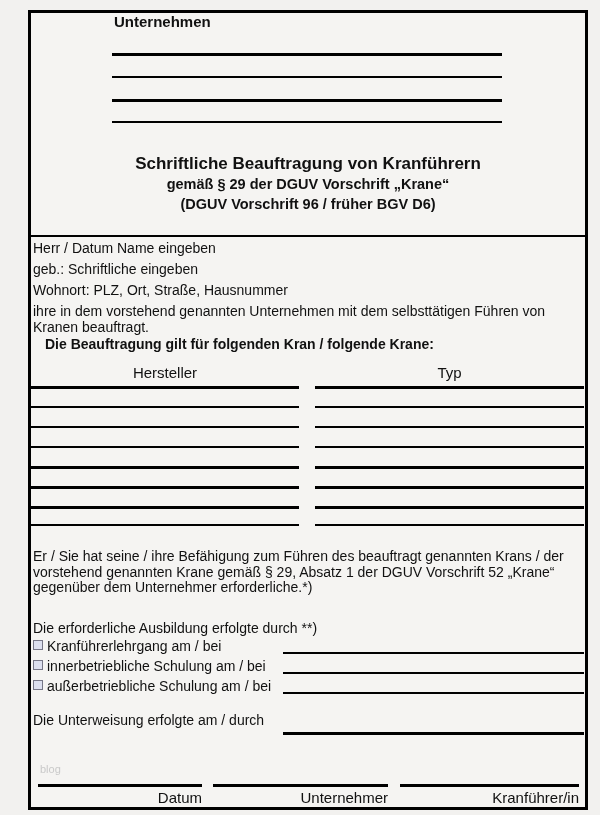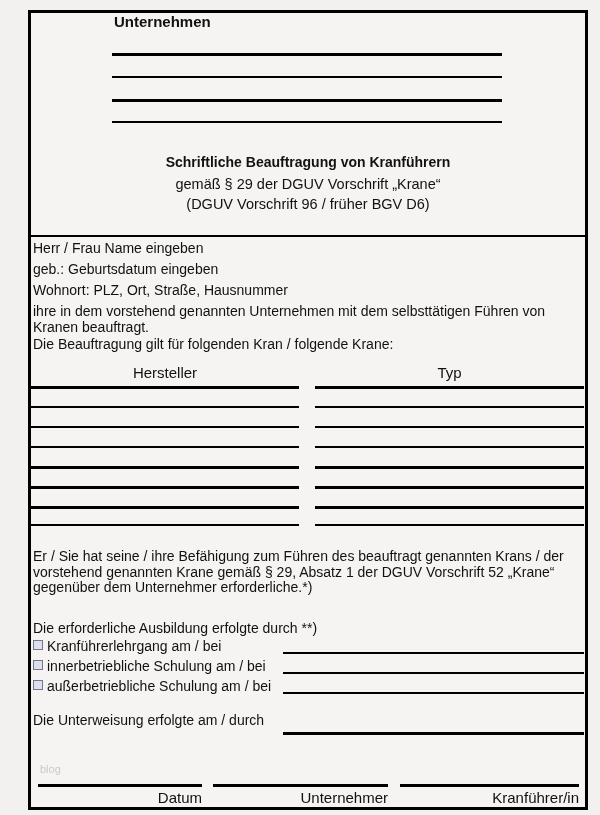--- a/index.html
+++ b/index.html
@@ -26,7 +26,7 @@
   .wrap{white-space:normal;}
   .company-label{left:114px;top:13px;font-size:15px;font-weight:bold;}
   .company-line{left:112px;width:390px;}
-  .doc-title{left:31px;width:554px;top:154px;font-size:14px;font-weight:bold;text-align:center;white-space:nowrap;}
+  .doc-title{left:31px;width:554px;top:154px;font-size:17px;font-weight:bold;text-align:center;white-space:nowrap;}
   .doc-sub{left:31px;width:554px;font-size:14.5px;text-align:center;white-space:nowrap;}
   .divider{left:31px;width:554px;top:235px;height:2px;background:#000;position:absolute;}
   .col-left{left:31px;width:268px;}

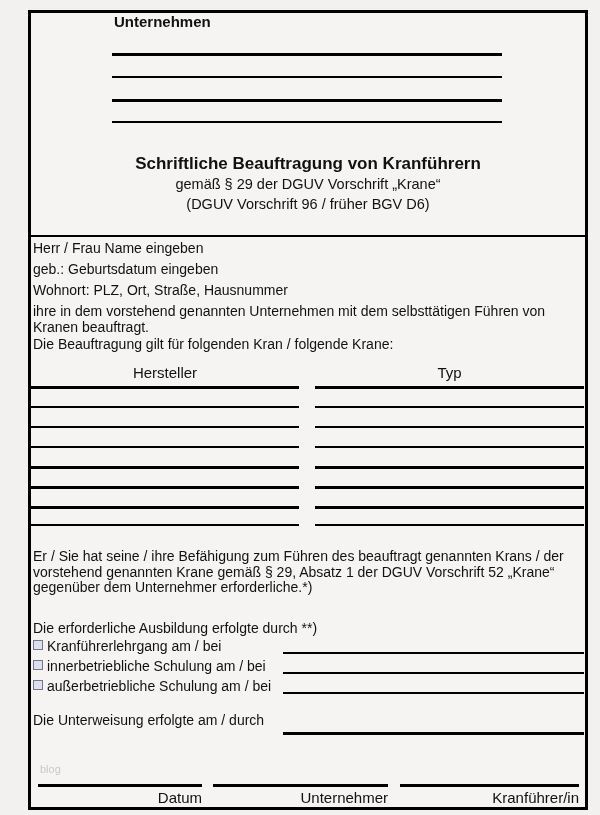--- a/index.html
+++ b/index.html
@@ -11,7 +11,7 @@
     position:relative;
     overflow:hidden;
   }
-  .abs{position:absolute;}
+  .abs{position:absolute;font-weight:bold;}
   #form-box{
     left:28px;top:10px;width:560px;height:800px;
     border:3px solid #000;

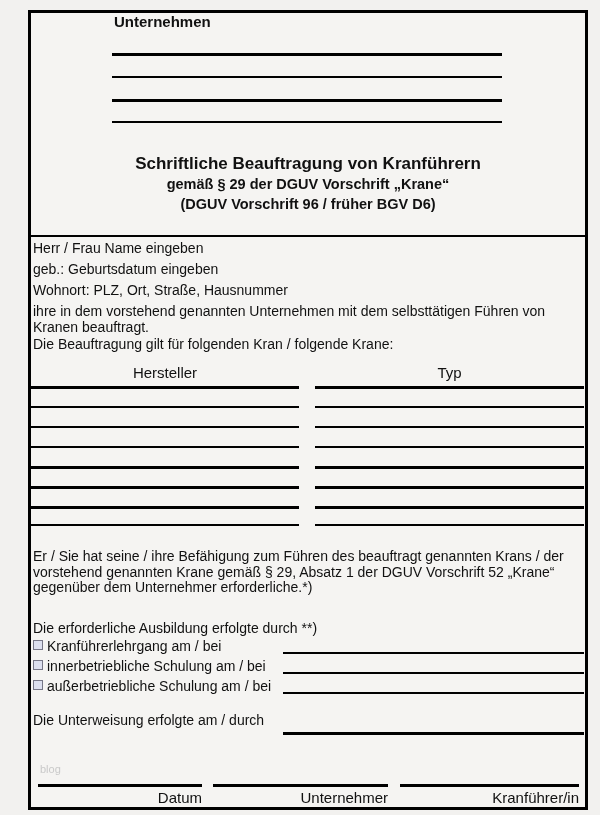--- a/index.html
+++ b/index.html
@@ -60,7 +60,7 @@
 
 <div class="divider"></div>
 
-<div class="txt" style="left:33px;top:240px;">Herr / Frau Name eingeben</div>
+<div class="txt" style="left:33px;top:240px;">Herr / Datum Name eingeben</div>
 <div class="txt" style="left:33px;top:261px;">geb.: Geburtsdatum eingeben</div>
 <div class="txt" style="left:33px;top:282px;">Wohnort: PLZ, Ort, Straße, Hausnummer</div>
 <div class="txt wrap" style="left:33px;top:303px;width:520px;">ihre in dem vorstehend genannten Unternehmen mit dem selbsttätigen Führen von Kranen beauftragt.</div>

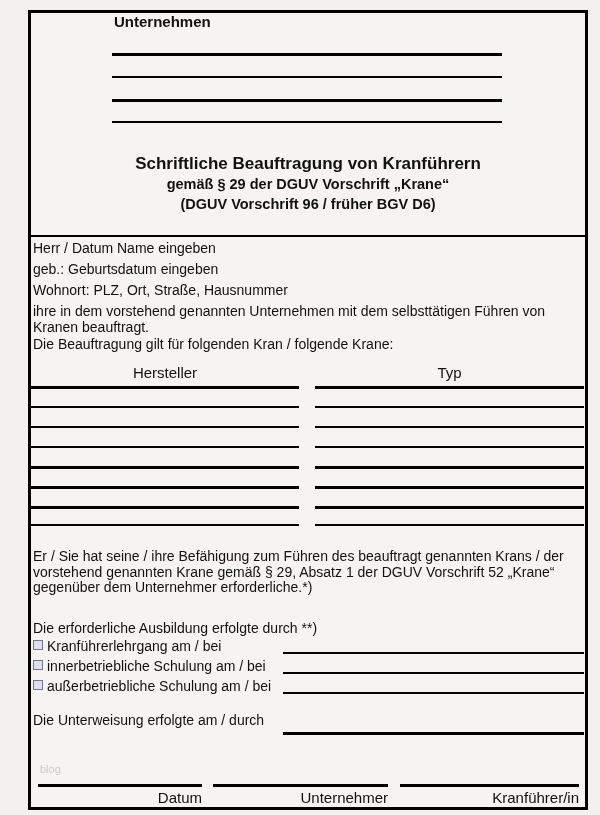--- a/index.html
+++ b/index.html
@@ -61,7 +61,7 @@
 <div class="divider"></div>
 
 <div class="txt" style="left:33px;top:240px;">Herr / Datum Name eingeben</div>
-<div class="txt" style="left:33px;top:261px;">geb.: Geburtsdatum eingeben</div>
+<div class="txt" style="left:33px;top:261px;">geb.: Schriftliche eingeben</div>
 <div class="txt" style="left:33px;top:282px;">Wohnort: PLZ, Ort, Straße, Hausnummer</div>
 <div class="txt wrap" style="left:33px;top:303px;width:520px;">ihre in dem vorstehend genannten Unternehmen mit dem selbsttätigen Führen von Kranen beauftragt.</div>
 <div class="txt" style="left:33px;top:336px;">Die Beauftragung gilt für folgenden Kran / folgende Krane:</div>

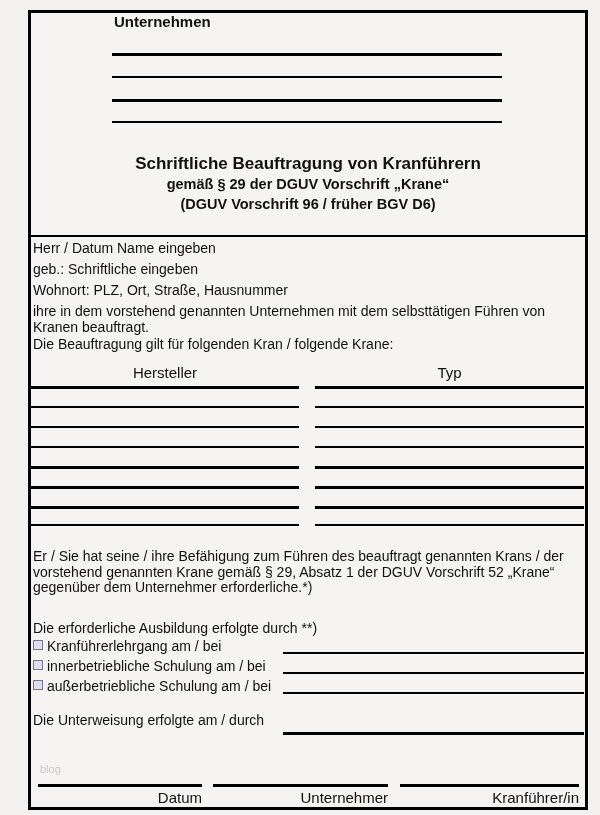--- a/index.html
+++ b/index.html
@@ -64,7 +64,7 @@
 <div class="txt" style="left:33px;top:261px;">geb.: Schriftliche eingeben</div>
 <div class="txt" style="left:33px;top:282px;">Wohnort: PLZ, Ort, Straße, Hausnummer</div>
 <div class="txt wrap" style="left:33px;top:303px;width:520px;">ihre in dem vorstehend genannten Unternehmen mit dem selbsttätigen Führen von Kranen beauftragt.</div>
-<div class="txt" style="left:33px;top:336px;">Die Beauftragung gilt für folgenden Kran / folgende Krane:</div>
+<div class="txt" style="left:45px;top:336px;font-weight:bold;">Die Beauftragung gilt für folgenden Kran / folgende Krane:</div>
 
 <div class="col-header col-left">Hersteller</div>
 <div class="col-header col-right">Typ</div>

